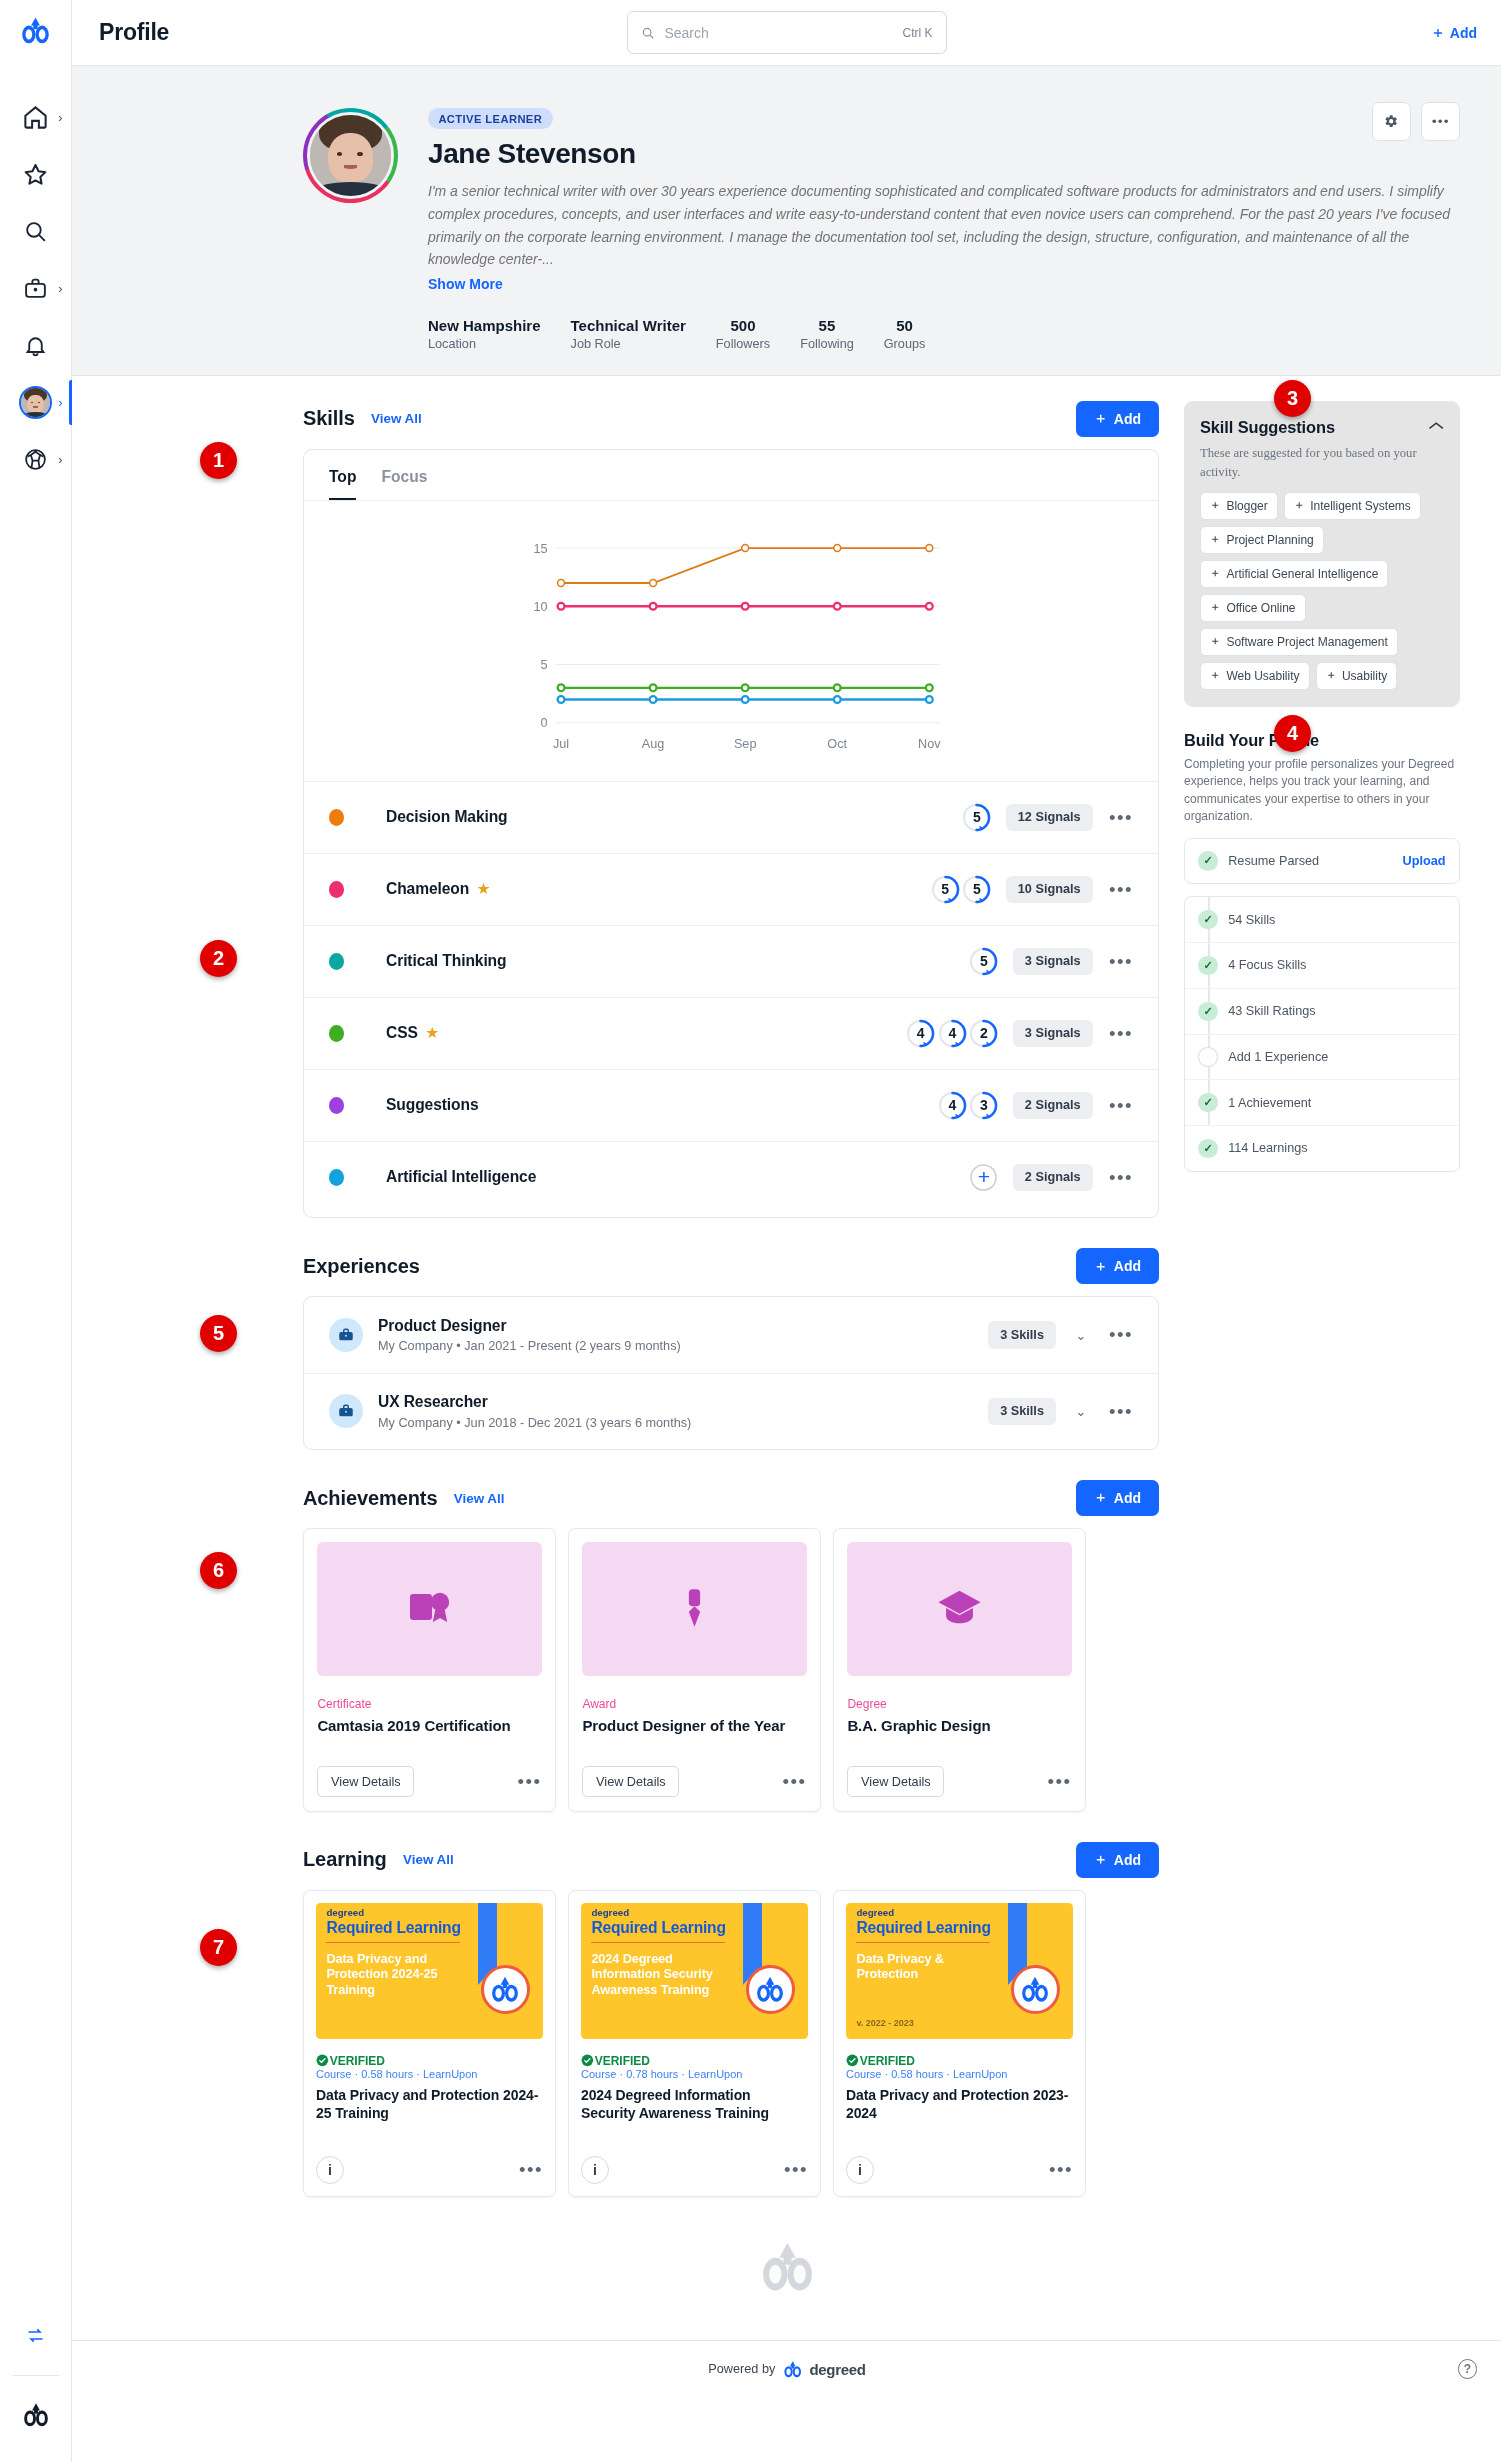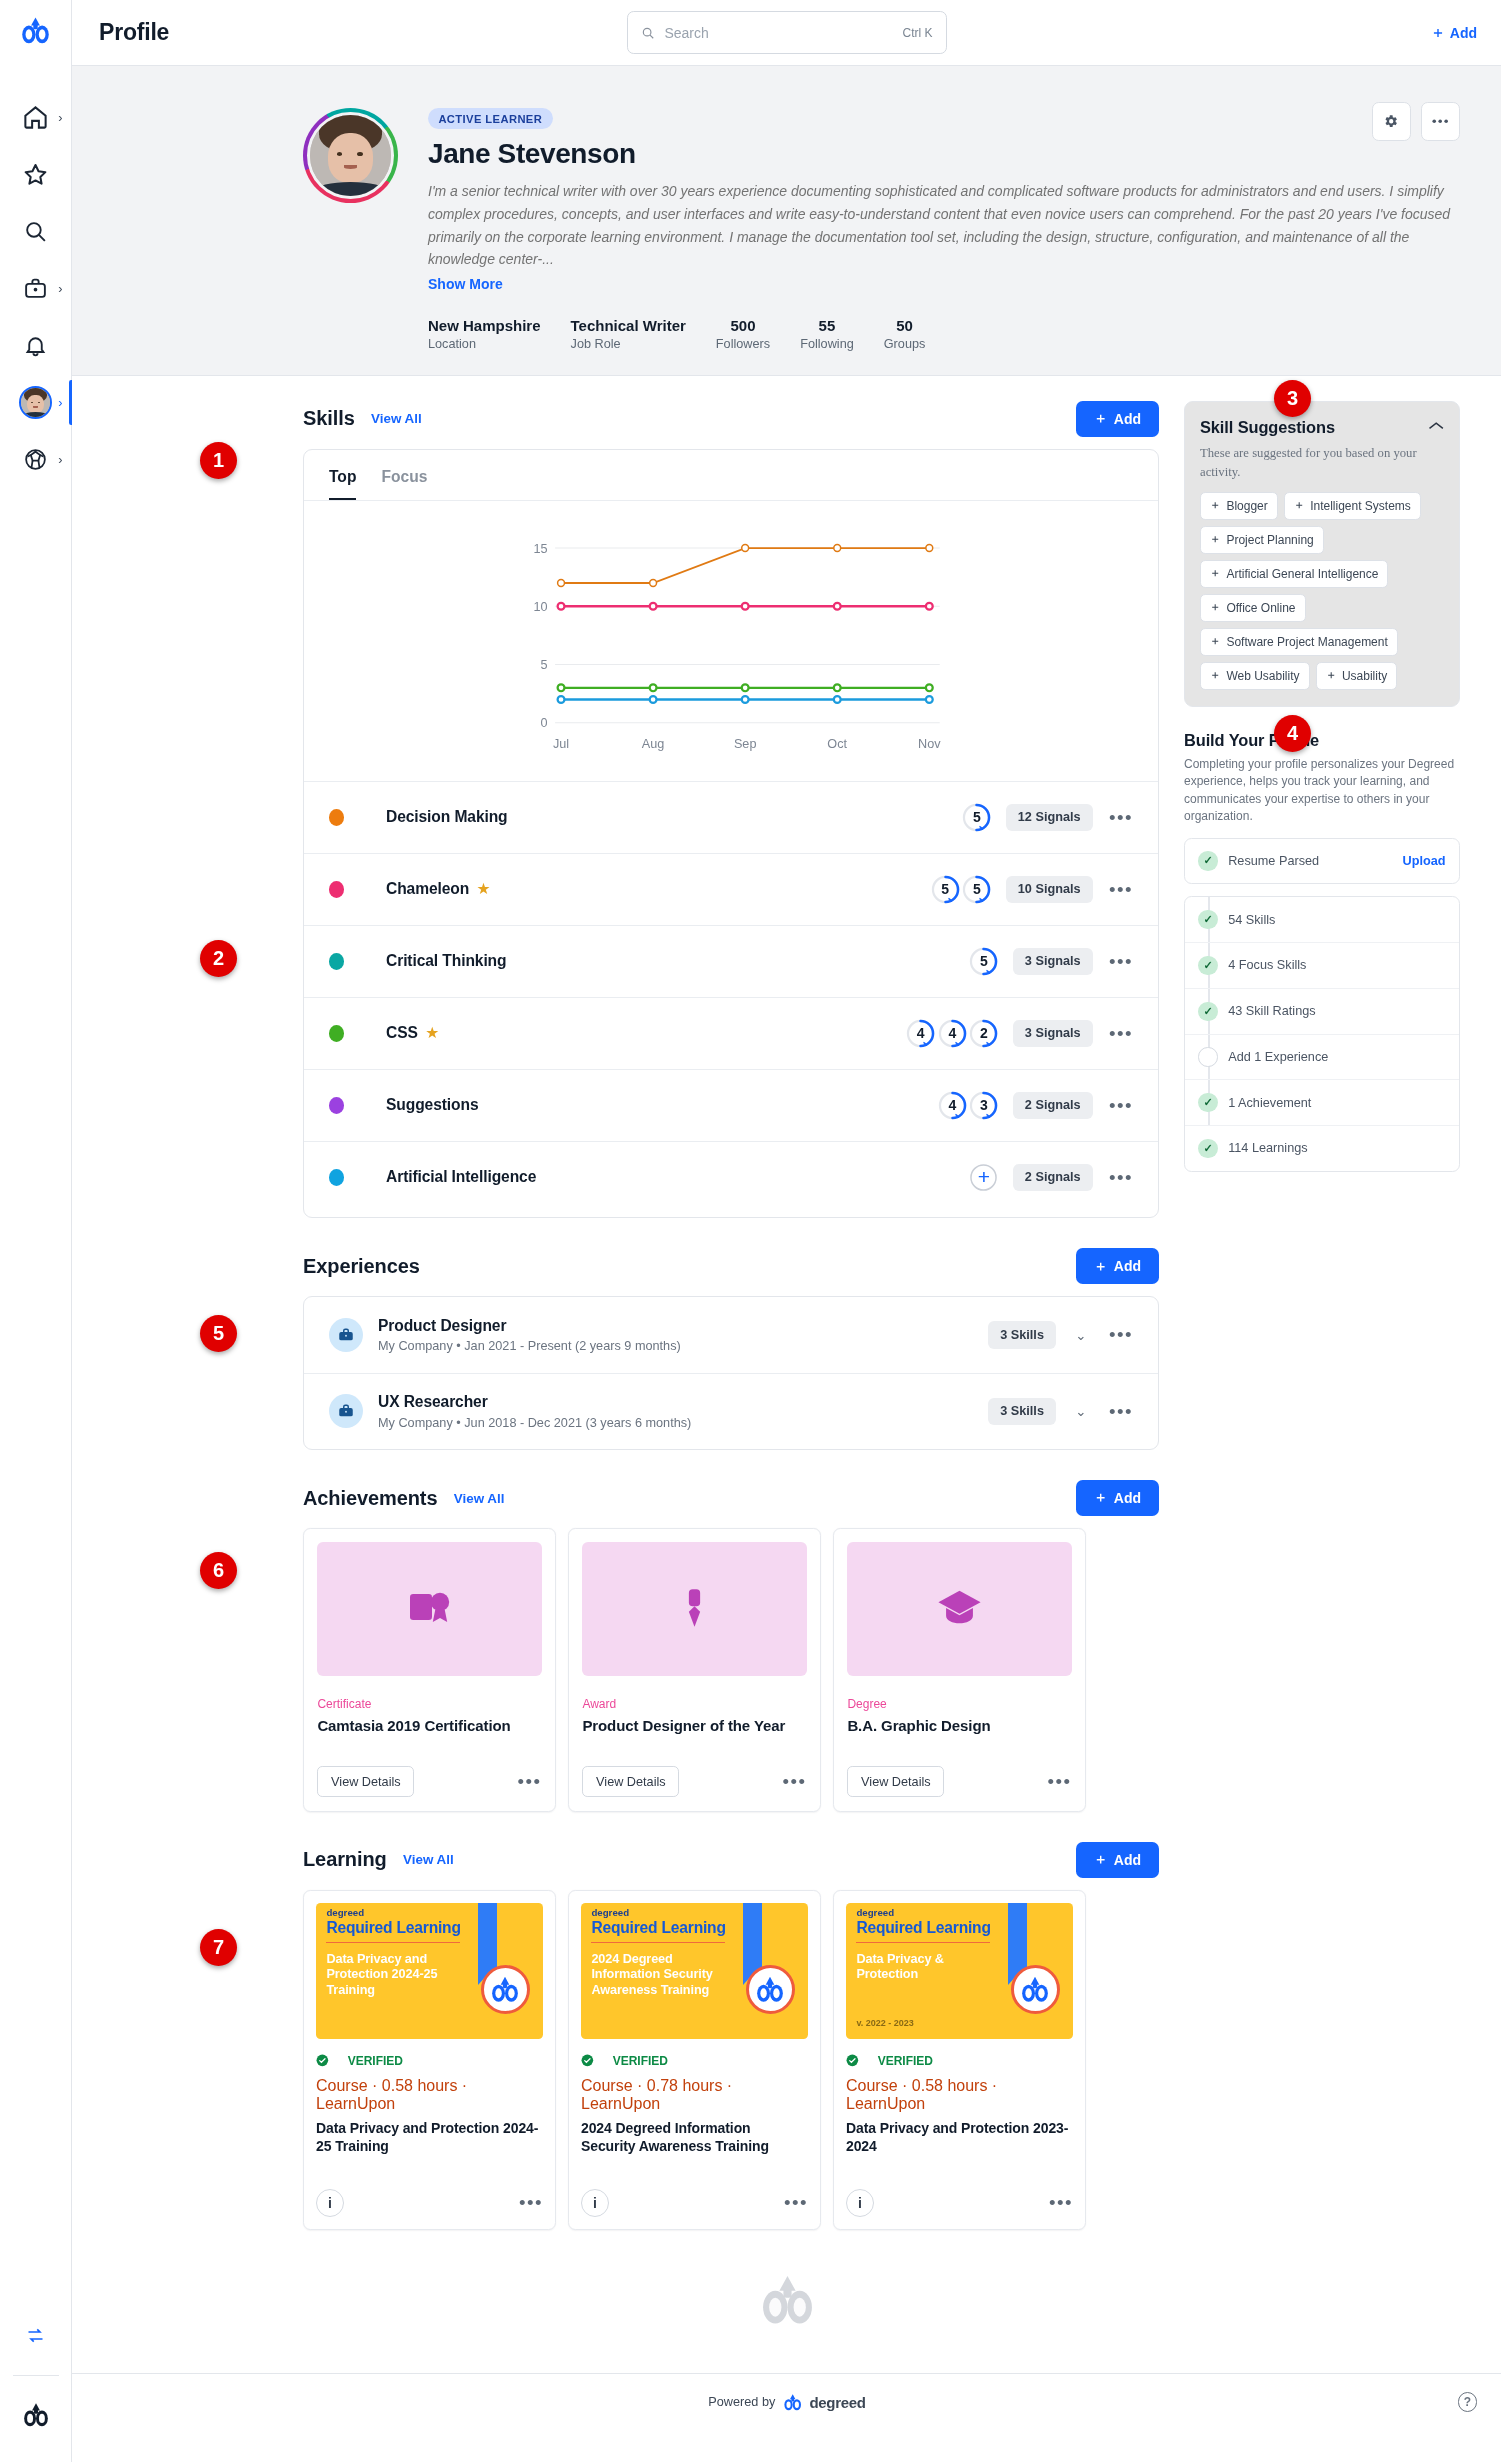--- a/index.html
+++ b/index.html
@@ -223,7 +223,7 @@
     position:absolute; right:13.4px; bottom:25px; width:49px; height:49px; border-radius:50%;
     background:#fff; border:3.7px solid #ef5b3c; display:flex; align-items:center; justify-content:center;
   }
-  .verified { display:flex; align-items:center; gap:19px; font-size:12px; font-weight:700; color:#0c8a45;text-align:center; }
+  .verified { display:flex; align-items:center; gap:1px; font-size:12px; font-weight:700; color:#0c8a45;text-align:center; }
   .lrn-meta { font-size:16px; color:#c2410c; margin-top:9px; }
   .lrn-title { font-size:14px; font-weight:700; margin-top:6px; line-height:1.32; letter-spacing:-0.1px; }
   .lrn-foot { display:flex; align-items:center; margin-top:auto; padding-top:33px; }

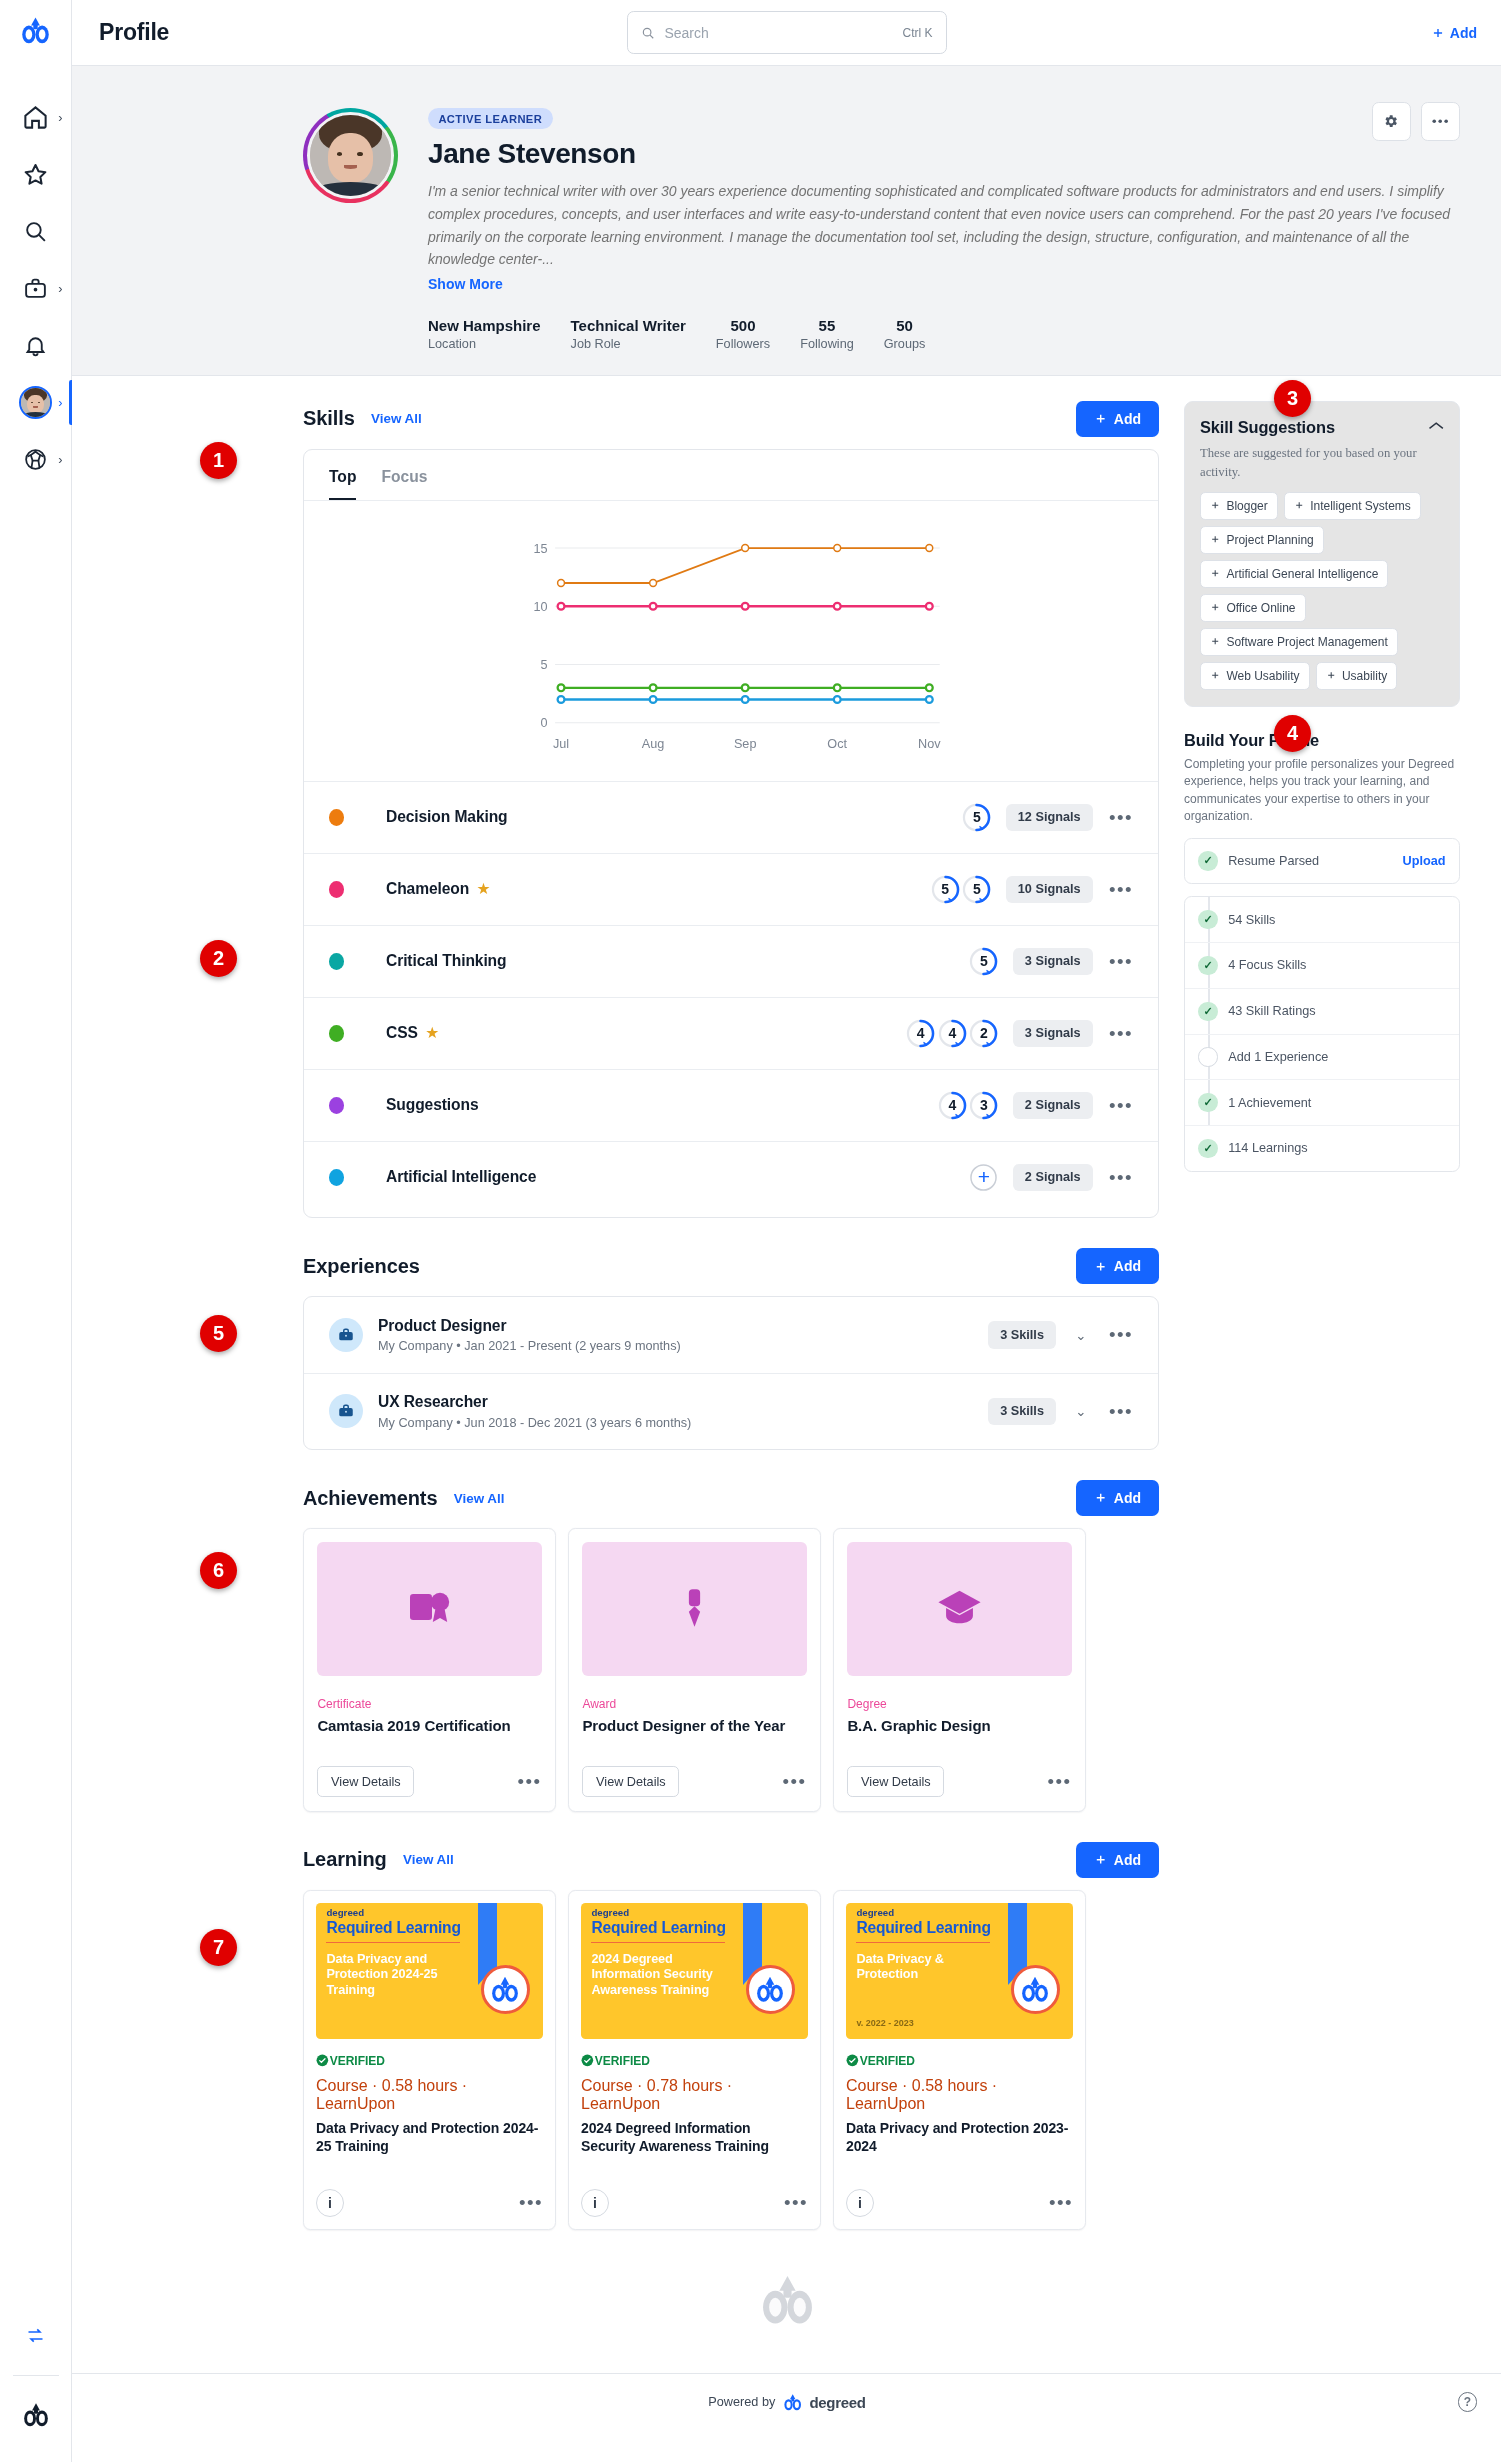--- a/index.html
+++ b/index.html
@@ -224,7 +224,7 @@
     background:#fff; border:3.7px solid #ef5b3c; display:flex; align-items:center; justify-content:center;
   }
   .verified { display:flex; align-items:center; gap:1px; font-size:12px; font-weight:700; color:#0c8a45;text-align:center; }
-  .lrn-meta { font-size:16px; color:#c2410c; margin-top:9px; }
+  .lrn-meta { font-size:11px; color:#3b82f6; }
   .lrn-title { font-size:14px; font-weight:700; margin-top:6px; line-height:1.32; letter-spacing:-0.1px; }
   .lrn-foot { display:flex; align-items:center; margin-top:auto; padding-top:33px; }
   .info-btn {

